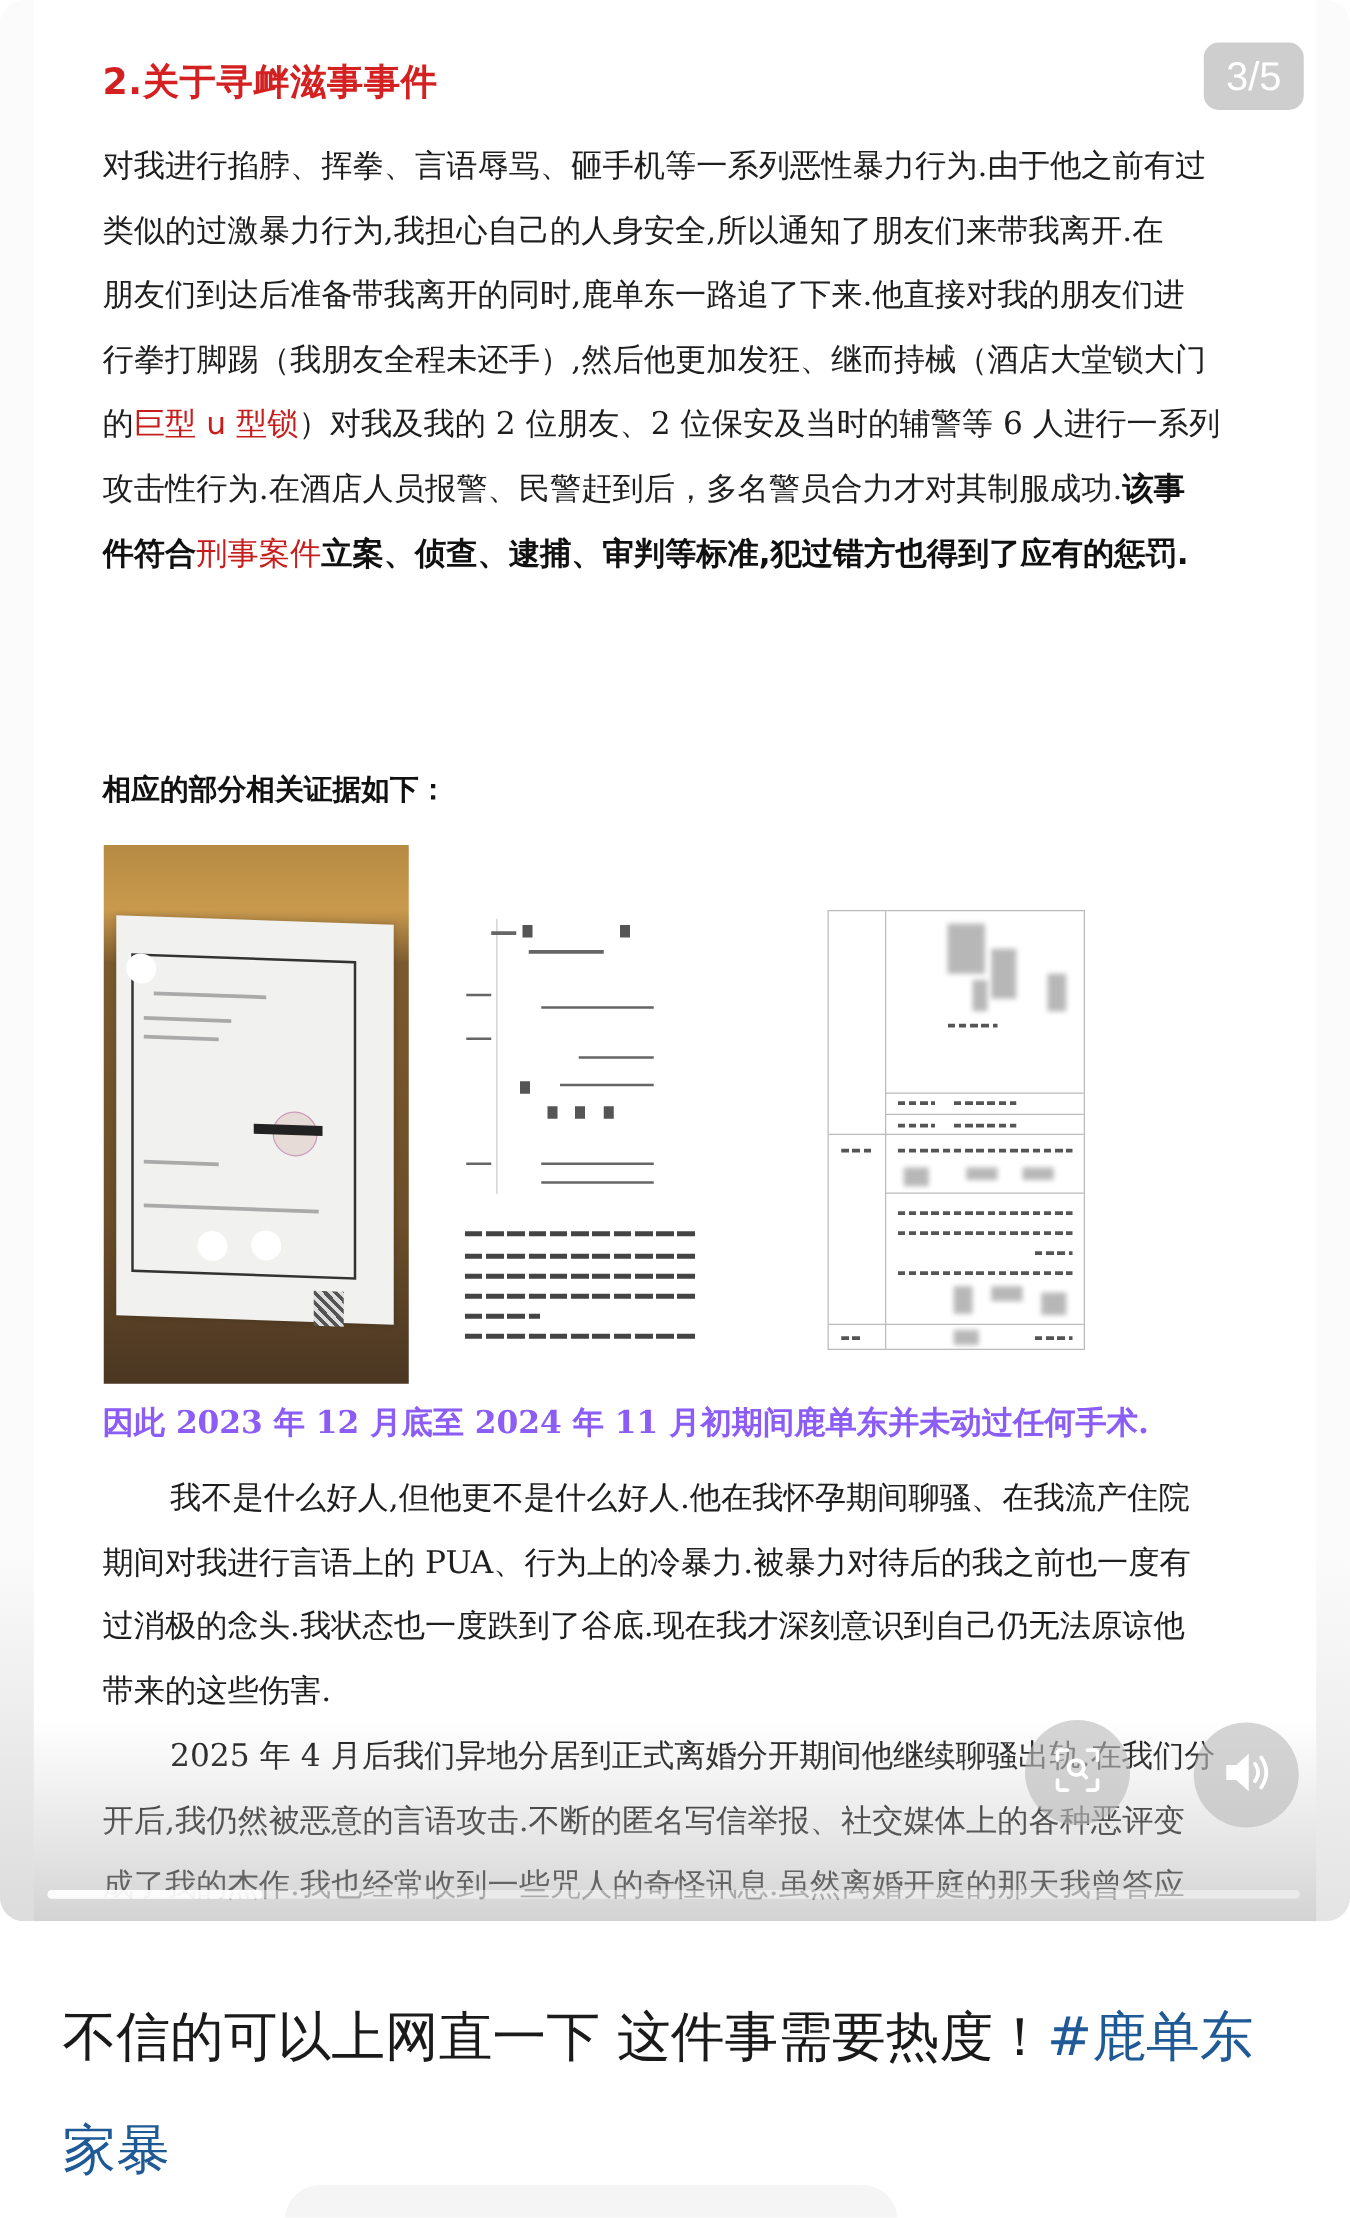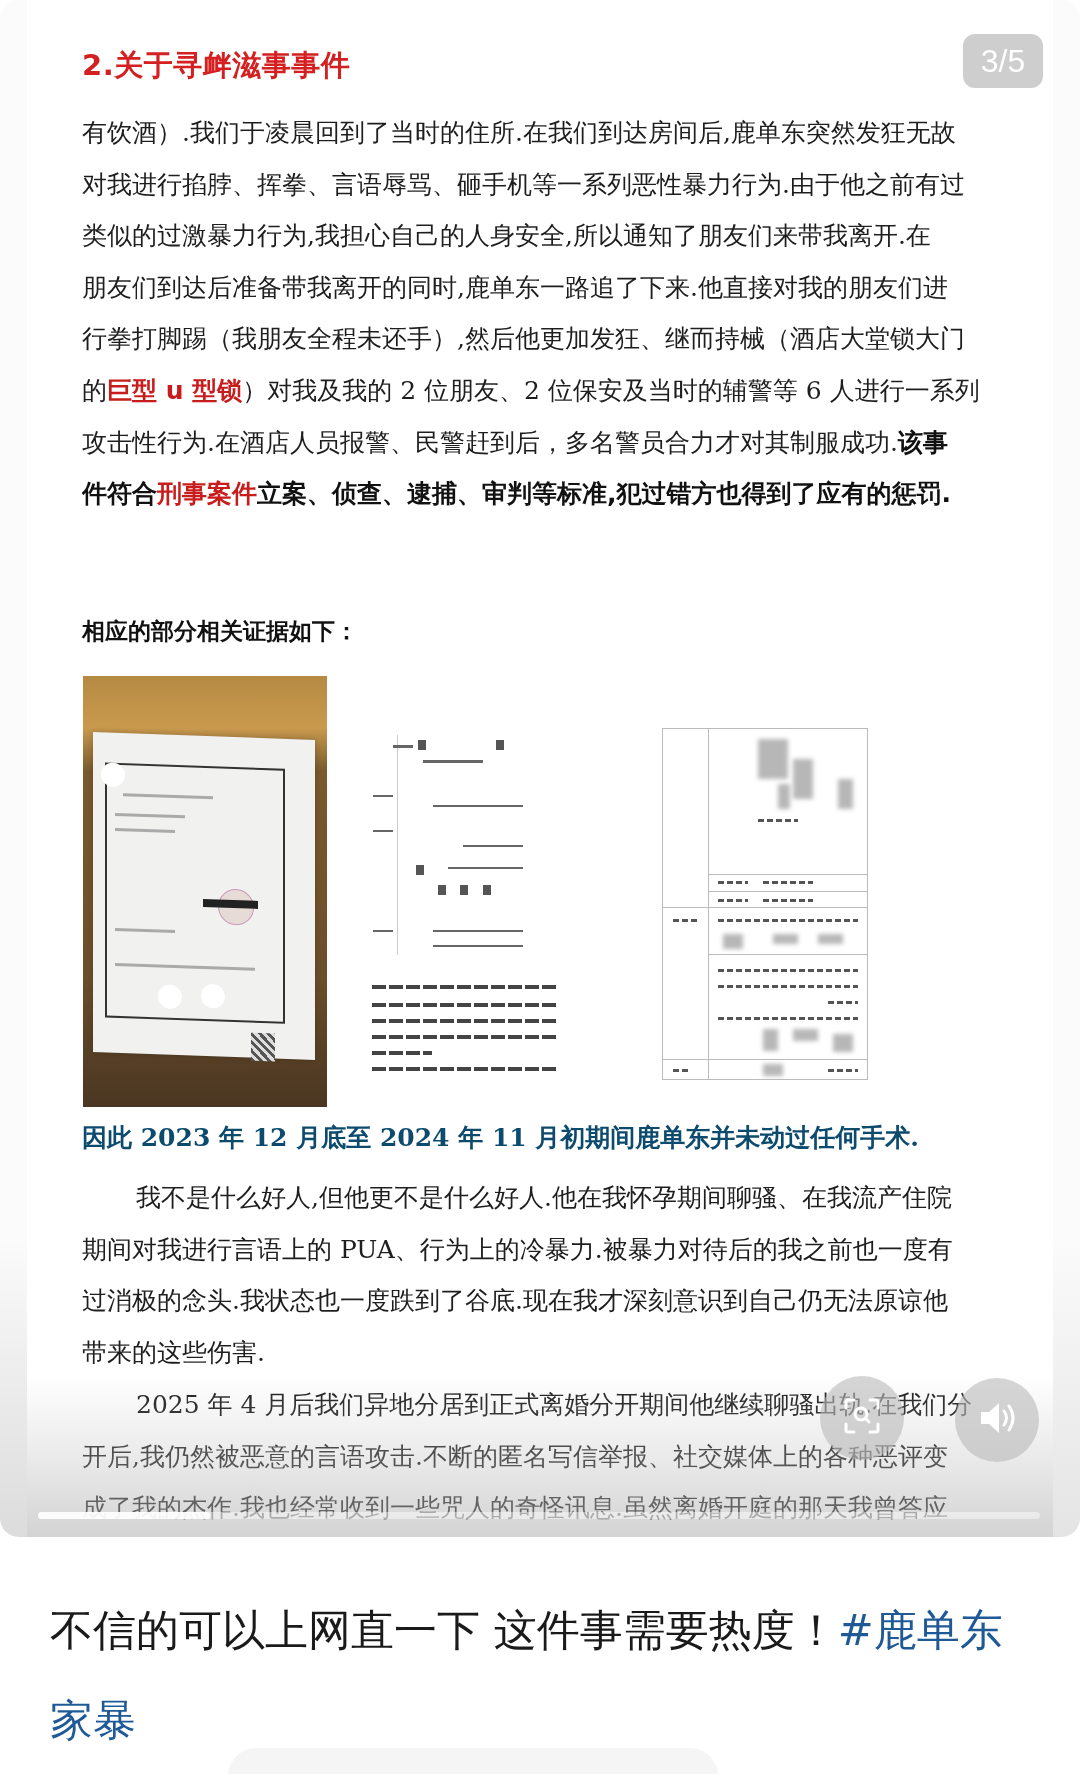--- a/index.html
+++ b/index.html
@@ -75,7 +75,6 @@
       <div class="heading">2.关于寻衅滋事事件</div>
 
       <div class="para" style="top:107px;">
-        <span class="line">有饮酒）.我们于凌晨回到了当时的住所.在我们到达房间后,鹿单东突然发狂无故</span>
         <span class="line">对我进行掐脖、挥拳、言语辱骂、砸手机等一系列恶性暴力行为.由于他之前有过</span>
         <span class="line">类似的过激暴力行为,我担心自己的人身安全,所以通知了朋友们来带我离开.在</span>
         <span class="line">朋友们到达后准备带我离开的同时,鹿单东一路追了下来.他直接对我的朋友们进</span>

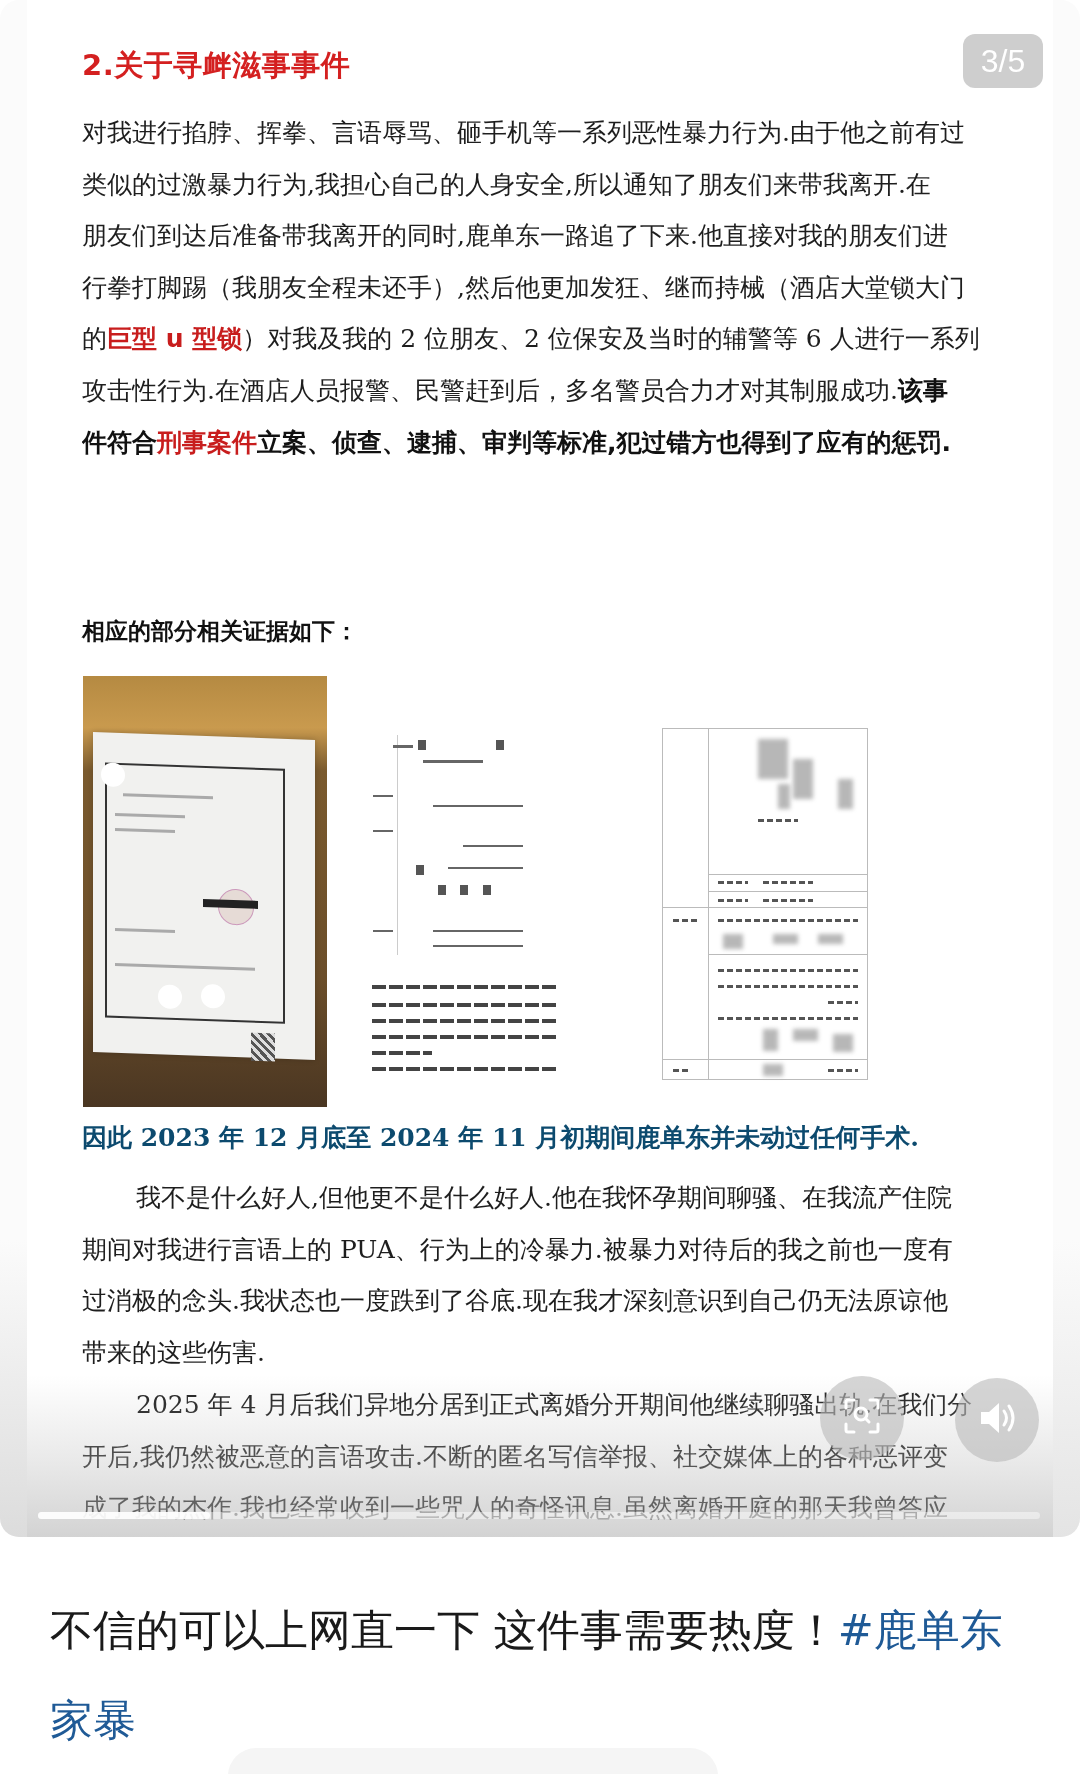--- a/index.html
+++ b/index.html
@@ -15,7 +15,7 @@
 
   .para { position: absolute; left: 0; width: 918px; font-size: 25px; line-height: 51.6px; color: #1e1e1e; text-align: justify; text-align-last: left; font-family: "DejaVu Serif", "Liberation Serif", serif; }
   .para .ind { display: inline-block; width: 54px; }
-  .red { color: #c81d1d; font-weight: bold; font-family: "DejaVu Sans", sans-serif; }
+  .red { color: #c81d1d; font-weight: normal; font-family: "DejaVu Sans", sans-serif; }
   .bold { font-weight: bold; font-family: "DejaVu Sans", sans-serif; color: #111; }
   .line { display: block; white-space: nowrap; overflow: hidden; }
 

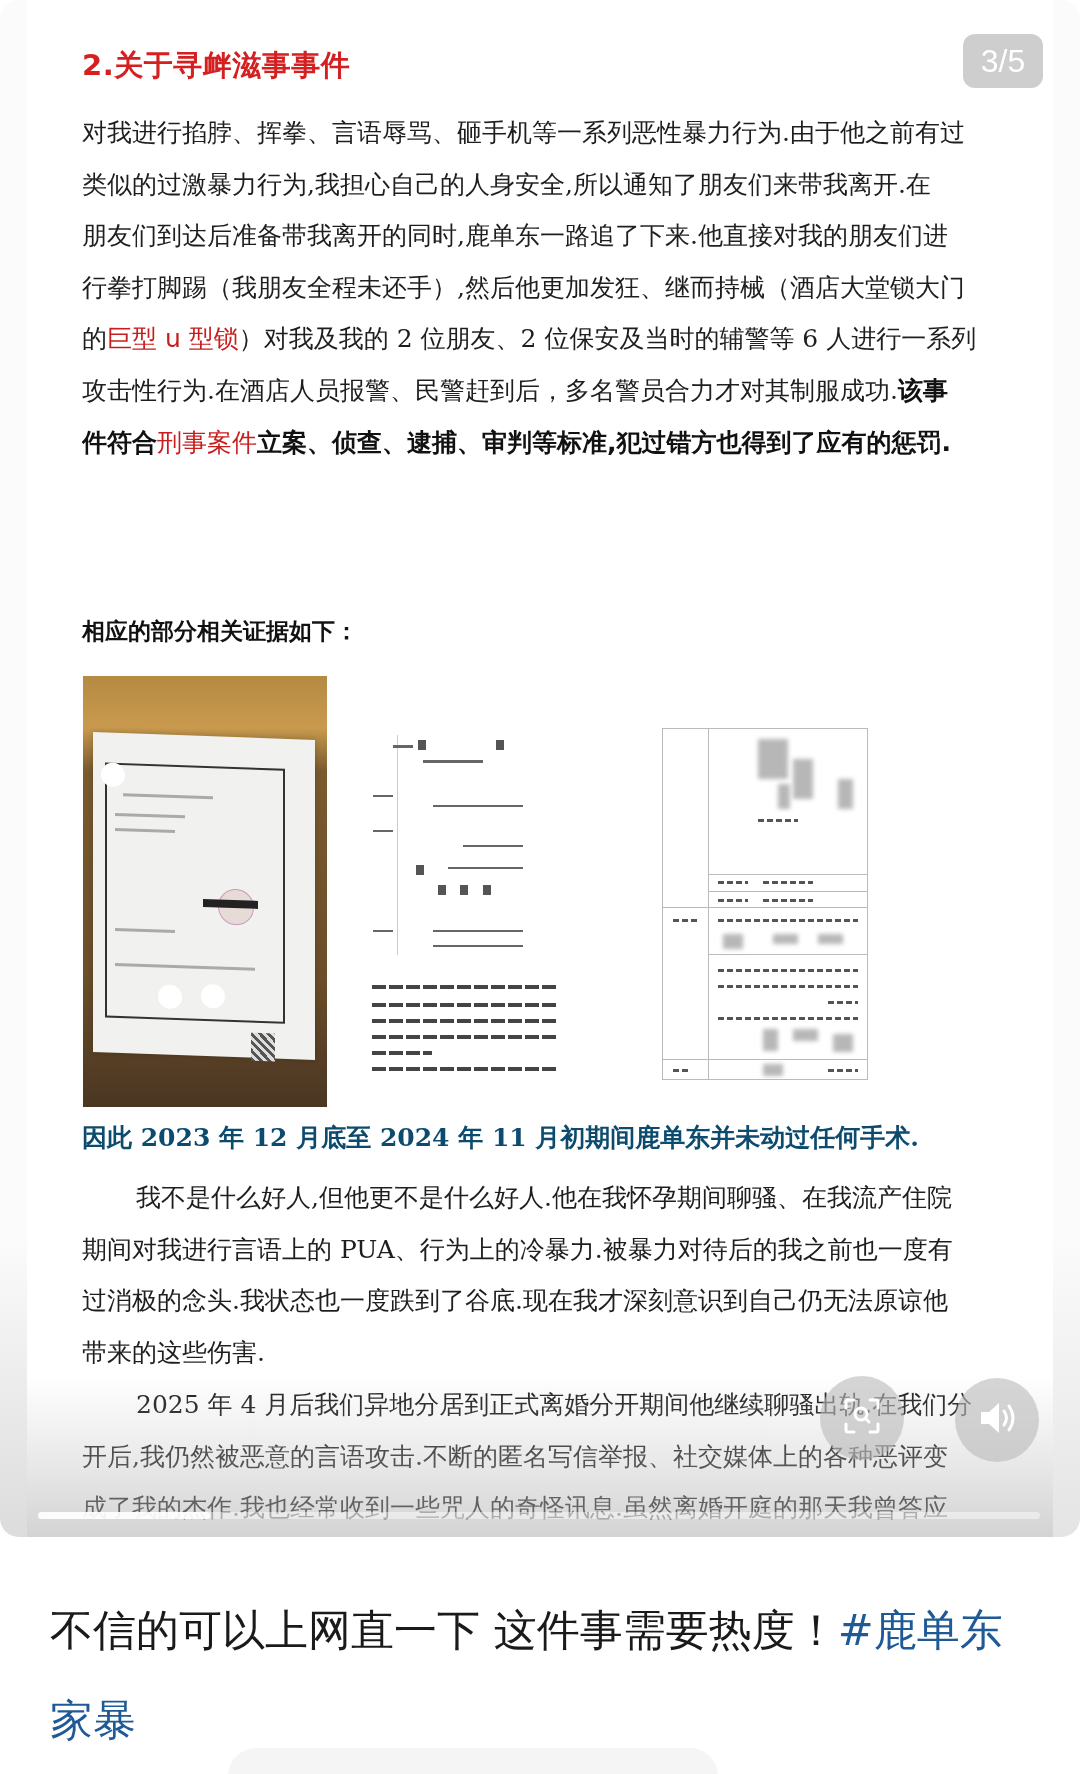--- a/index.html
+++ b/index.html
@@ -21,7 +21,7 @@
 
   .evi-title { position: absolute; left: 0; top: 616px; font-size: 23px; font-weight: bold; color: #111; }
 
-  .conclusion { position: absolute; left: 0; top: 1121px; font-size: 25px; font-weight: bold; color: #0c4a6e; white-space: nowrap; font-family: "DejaVu Serif", serif; }
+  .conclusion { position: absolute; left: 0; top: 1121px; font-size: 25px; font-weight: bold; color: #8b5cf6; white-space: nowrap; font-family: "DejaVu Serif", serif; }
 
   
   .ev { position: absolute; }

